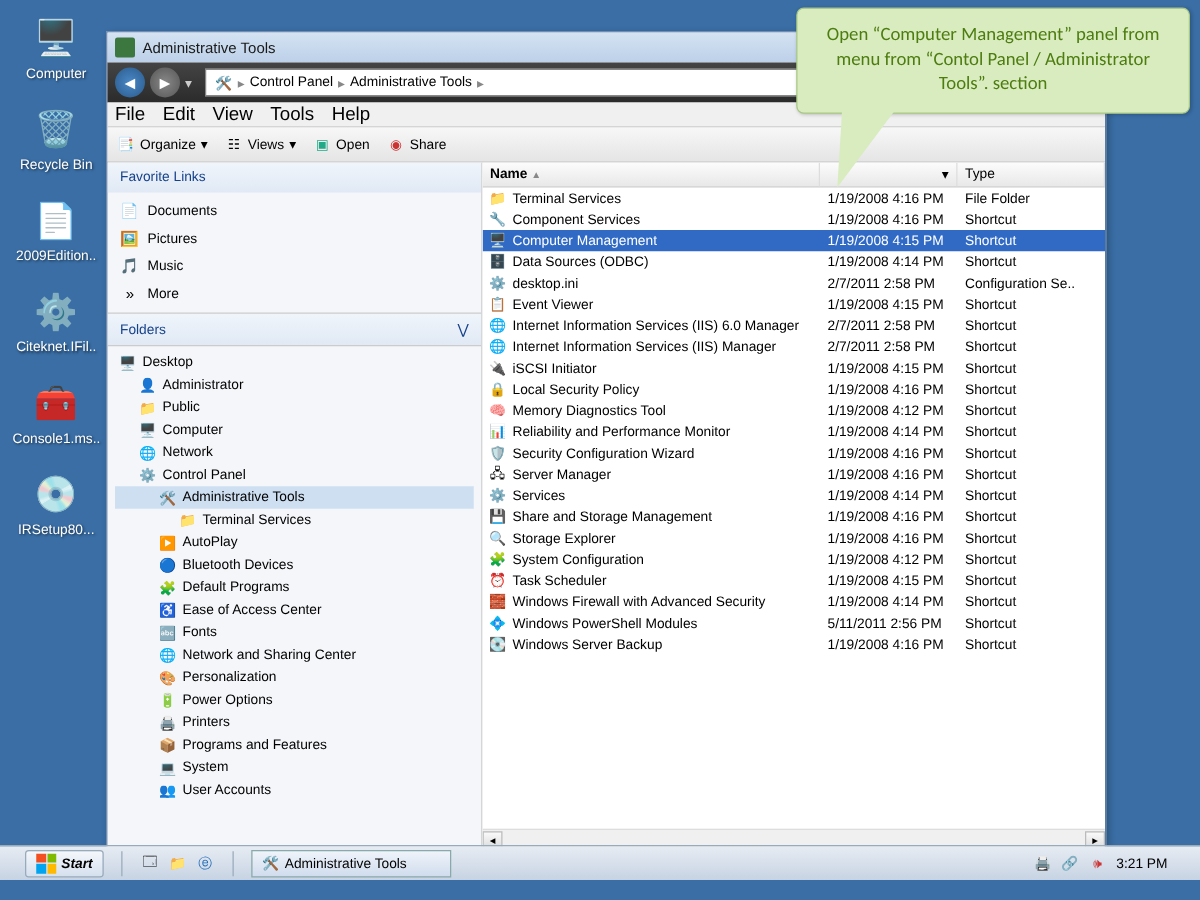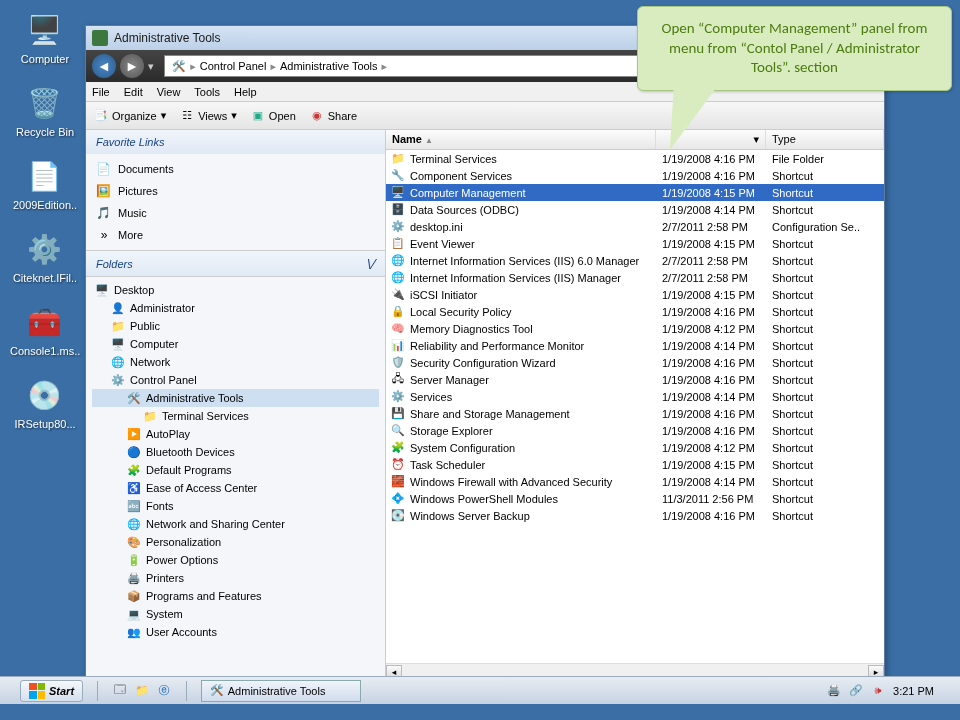--- a/index.html
+++ b/index.html
@@ -23,7 +23,7 @@
   .bc-arr { color: #888; }
   
   .menubar { background: #f0f0f0; height: 20px; display: flex; align-items: center; padding: 0 6px; gap: 14px; border-bottom: 1px solid #ccc; }
-  .menubar span { font-size: 11px; }
+  .menubar span { font-size: 15px; }
   
   .toolbar { background: linear-gradient(#f7f7f7,#e5e5e5); height: 28px; display: flex; align-items: center; padding: 0 8px; gap: 14px; border-bottom: 1px solid #ccc; font-size: 11px; }
   .tbtn { display: flex; align-items: center; gap: 4px; }

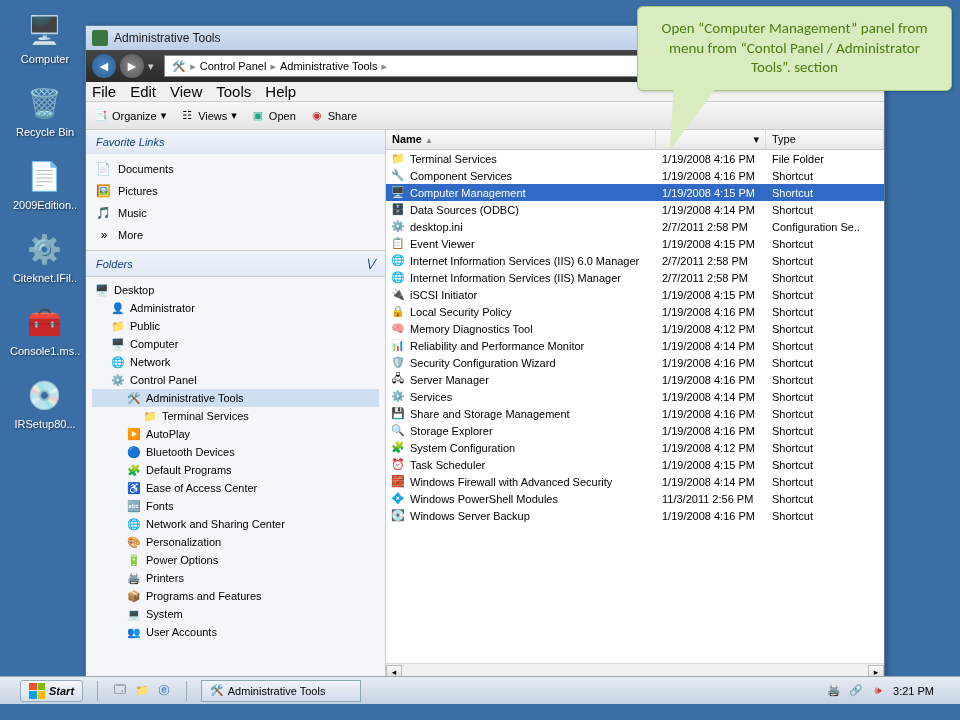--- a/index.html
+++ b/index.html
@@ -31,7 +31,7 @@
   
   .body { flex: 1; display: flex; overflow: hidden; }
   .leftpane { width: 300px; background: #f4f6f9; border-right: 1px solid #ccc; display: flex; flex-direction: column; overflow-y: auto; }
-  .pane-header { padding: 6px 10px; font-size: 11px; color: #15428b; background: linear-gradient(#f0f5fb,#e0e9f5); font-weight: normal; display: flex; justify-content: space-between; align-items: center; font-style: italic; }
+  .pane-header { padding: 6px 10px; font-size: 11px; color: #15428b; background: linear-gradient(#f0f5fb,#e0e9f5); font-weight: normal; display: flex; justify-content: space-between; align-items: center; }
   .fav-list { padding: 4px 10px; }
   .fav-item { display: flex; align-items: center; gap: 6px; padding: 3px 0; }
   .fico { width: 16px; height: 16px; display: inline-flex; align-items: center; justify-content: center; font-size: 12px; }

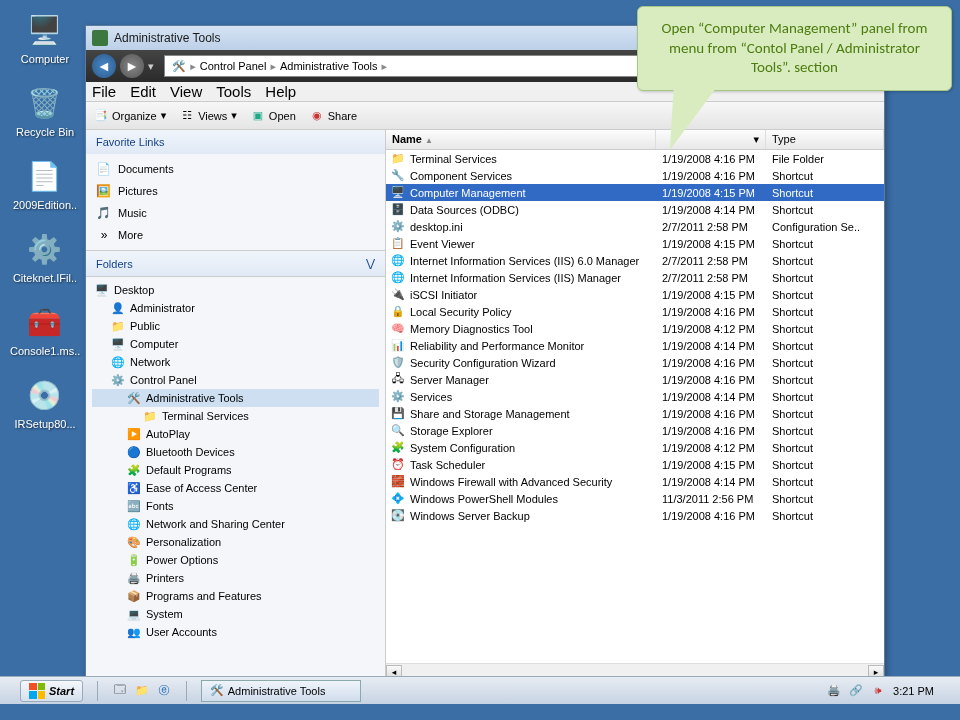--- a/index.html
+++ b/index.html
@@ -430,7 +430,7 @@
               <span class="rico">💠</span>
               <span>Windows PowerShell Modules</span>
             </div>
-            <div class="cell-date">11/3/2011 2:56 PM</div>
+            <div class="cell-date">5/11/2011 2:56 PM</div>
             <div class="cell-type">Shortcut</div>
           </div>
           <div class="row">

